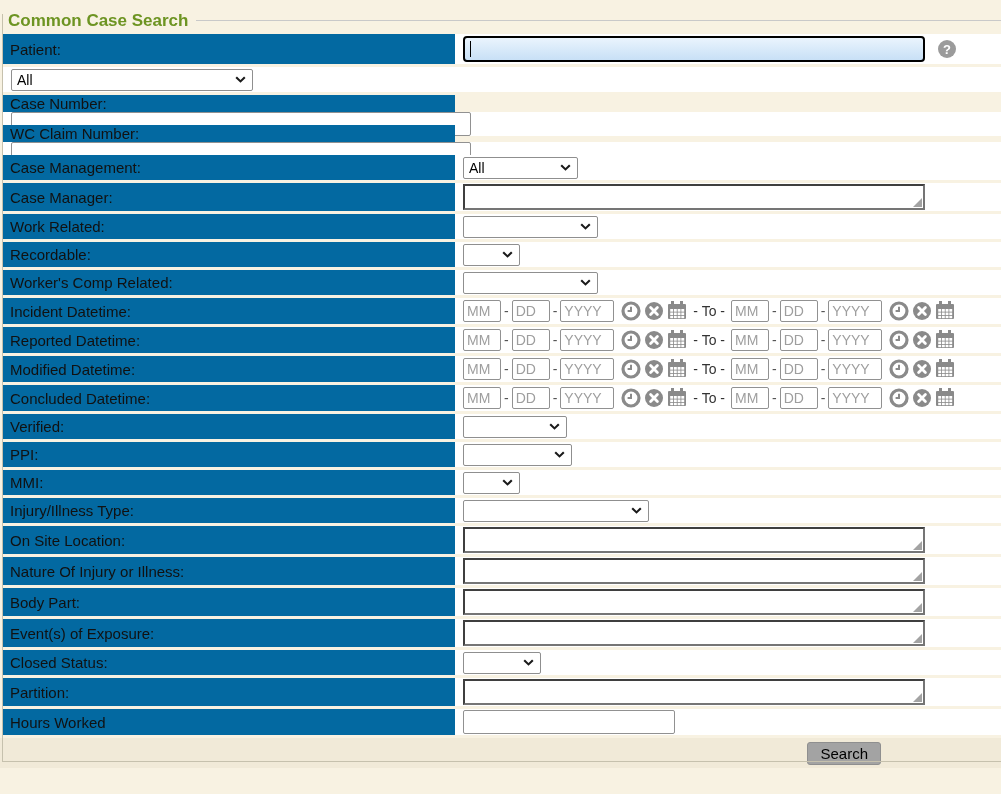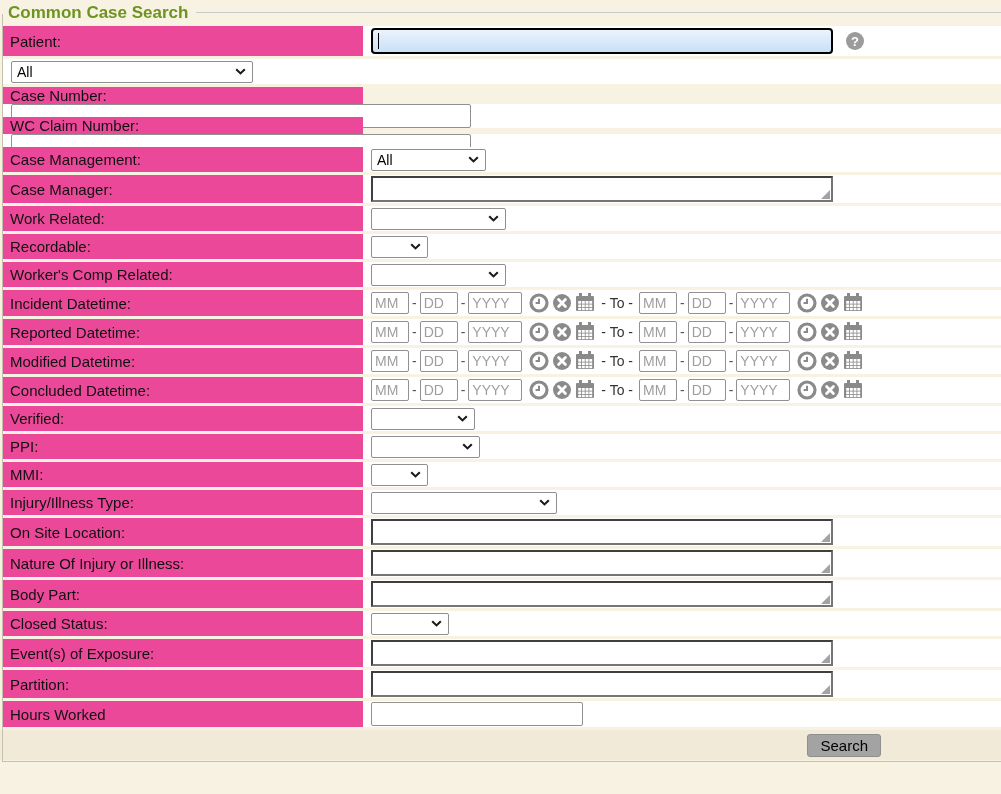--- a/index.html
+++ b/index.html
@@ -8,7 +8,7 @@
   .page { position:relative; width:1001px; height:794px; overflow:hidden; background:#f8f2e2; }
 
   
-  .header { display:flex; align-items:center; height:26px; padding-left:8px; }
+  .header { display:flex; align-items:center; height:26px; padding-left:8px;margin-top:8px; }
   .title { color:#6d9422; font-weight:bold; font-size:17px; white-space:nowrap; }
   .legend-line { flex:1; border-top:1px solid #c9c9c9; margin-left:8px; margin-top:-2px; }
   .fs-left { position:absolute; left:2px; top:14px; height:747px; border-left:1px solid #c6c1ad; }

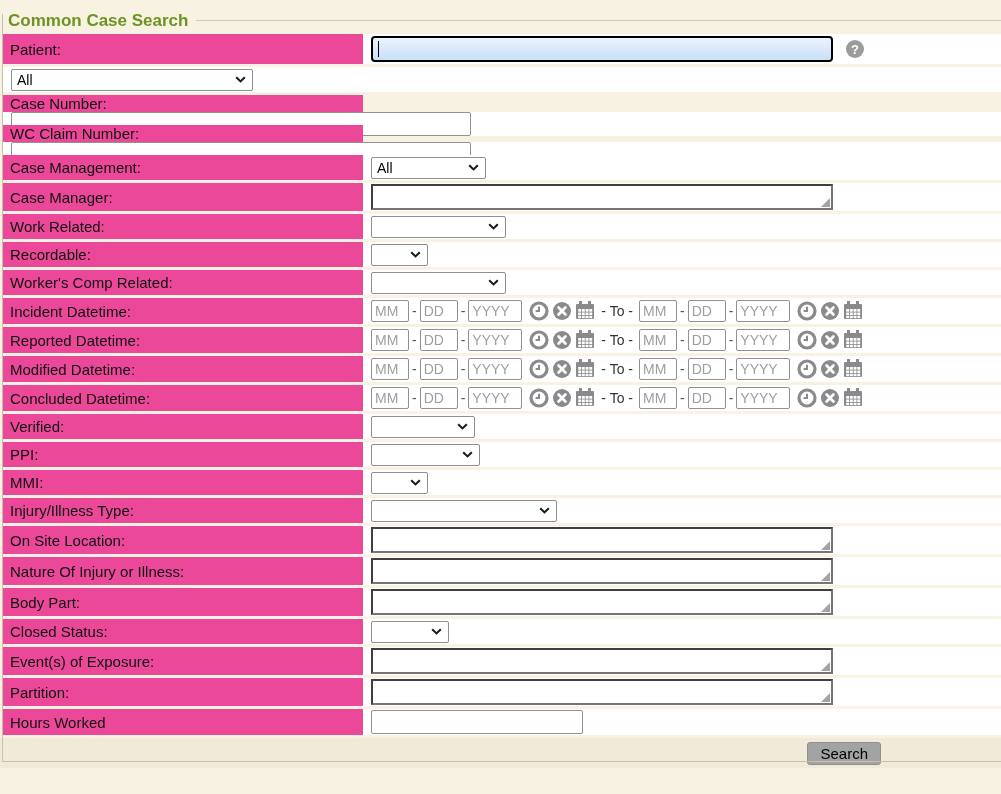--- a/index.html
+++ b/index.html
@@ -17,7 +17,7 @@
   
   .rows { margin-left:3px; }
   .row { display:flex; margin-bottom:3px; }
-  .label-cell { width:360px; background:#ec4899; display:flex; align-items:center;
+  .label-cell { width:452px; background:#0369a1; display:flex; align-items:center;
                 padding-left:7px; font-size:15px; color:#111; flex:none; }
   .input-cell { flex:1; background:#fff; display:flex; align-items:center; padding-left:8px; }
 

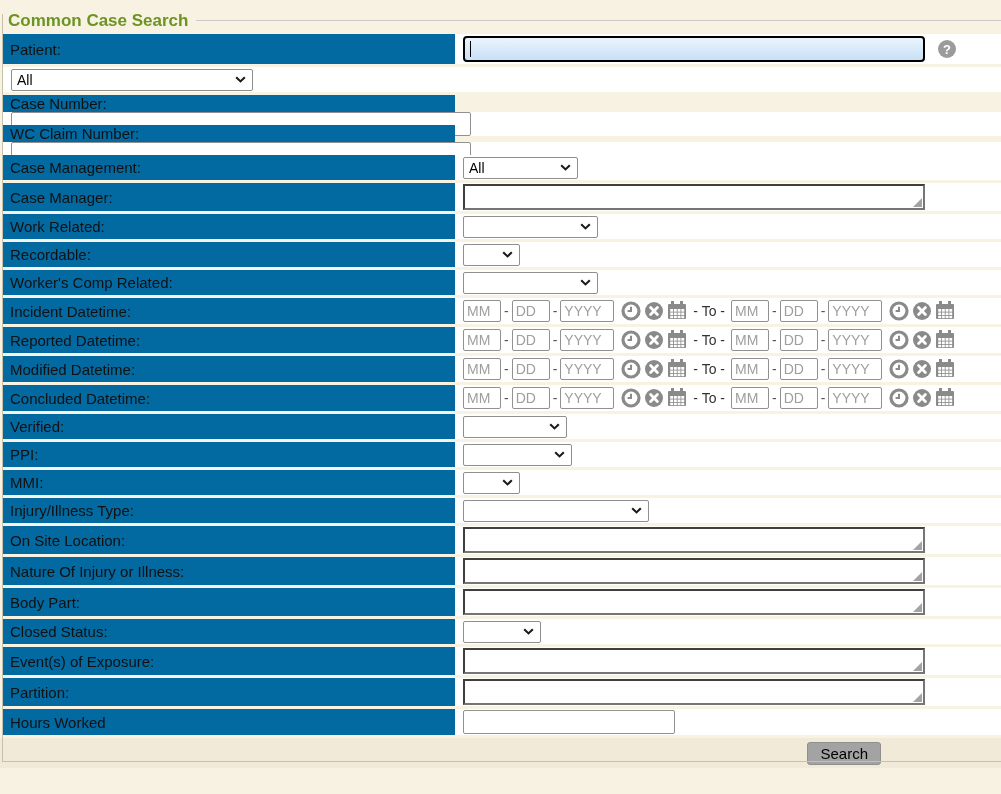--- a/index.html
+++ b/index.html
@@ -621,19 +621,6 @@
       </div>
     </div>
 
-    <div class="row r-select">
-      <div class="label-cell">Closed Status:</div>
-      <div class="input-cell">
-        <div class="select w78 chev-slot">
-          <span></span>
-
-  <svg class="chev" width="11" height="7" viewBox="0 0 11 7">
-              <path d="M1.2 1.2 L5.5 5.4 L9.8 1.2" fill="none" stroke="#1a1a1a" stroke-width="2.1"></path>
-            </svg>
-</div>
-      </div>
-    </div>
-
     <div class="row r-ta">
       <div class="label-cell">Event(s) of Exposure:</div>
       <div class="input-cell">
@@ -647,6 +634,19 @@
       </div>
     </div>
 
+    <div class="row r-select">
+      <div class="label-cell">Closed Status:</div>
+      <div class="input-cell">
+        <div class="select w78 chev-slot">
+          <span></span>
+
+  <svg class="chev" width="11" height="7" viewBox="0 0 11 7">
+              <path d="M1.2 1.2 L5.5 5.4 L9.8 1.2" fill="none" stroke="#1a1a1a" stroke-width="2.1"></path>
+            </svg>
+</div>
+      </div>
+    </div>
+
     <div class="row r-ta">
       <div class="label-cell">Partition:</div>
       <div class="input-cell">

